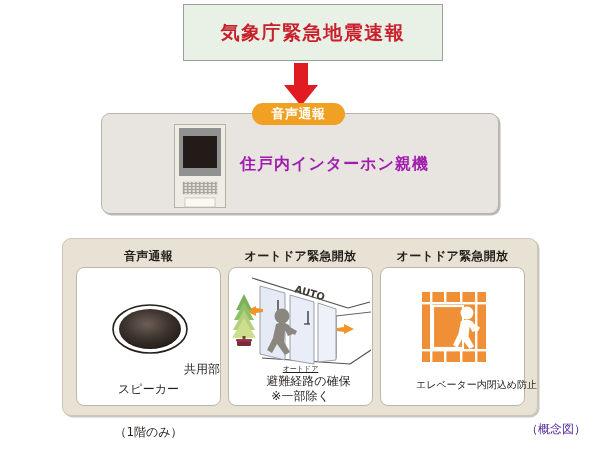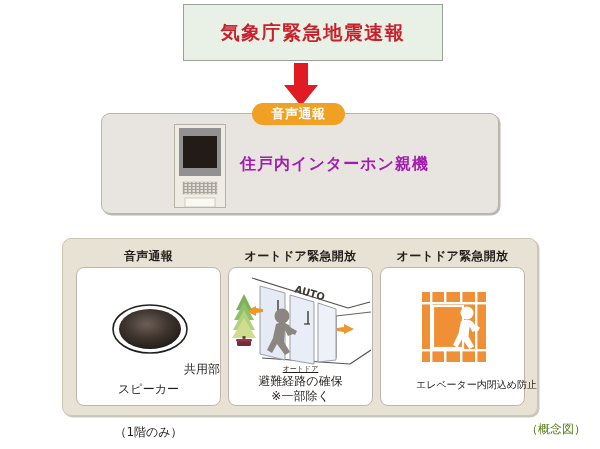--- a/index.html
+++ b/index.html
@@ -294,7 +294,7 @@
         </svg>
       </div>
       <div class="caption-sm" style="top:96px;">オートドア</div>
-      <div class="caption" style="top:106px;">避難経路の確保</div>
+      <div class="caption" style="top:106px;padding-left:8px;">避難経路の確保</div>
       <div class="caption" style="top:121px;">※一部除く</div>
     </div>
   </div>

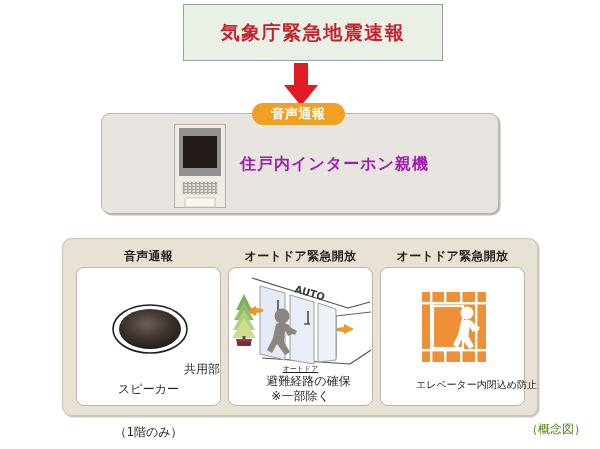--- a/index.html
+++ b/index.html
@@ -176,7 +176,7 @@
     right: 14px;
     top: 421px;
     font-size: 12px;
-    color: #4d7c0f;
+    color: #4c1d95;
     white-space: nowrap;
   }
 </style>

